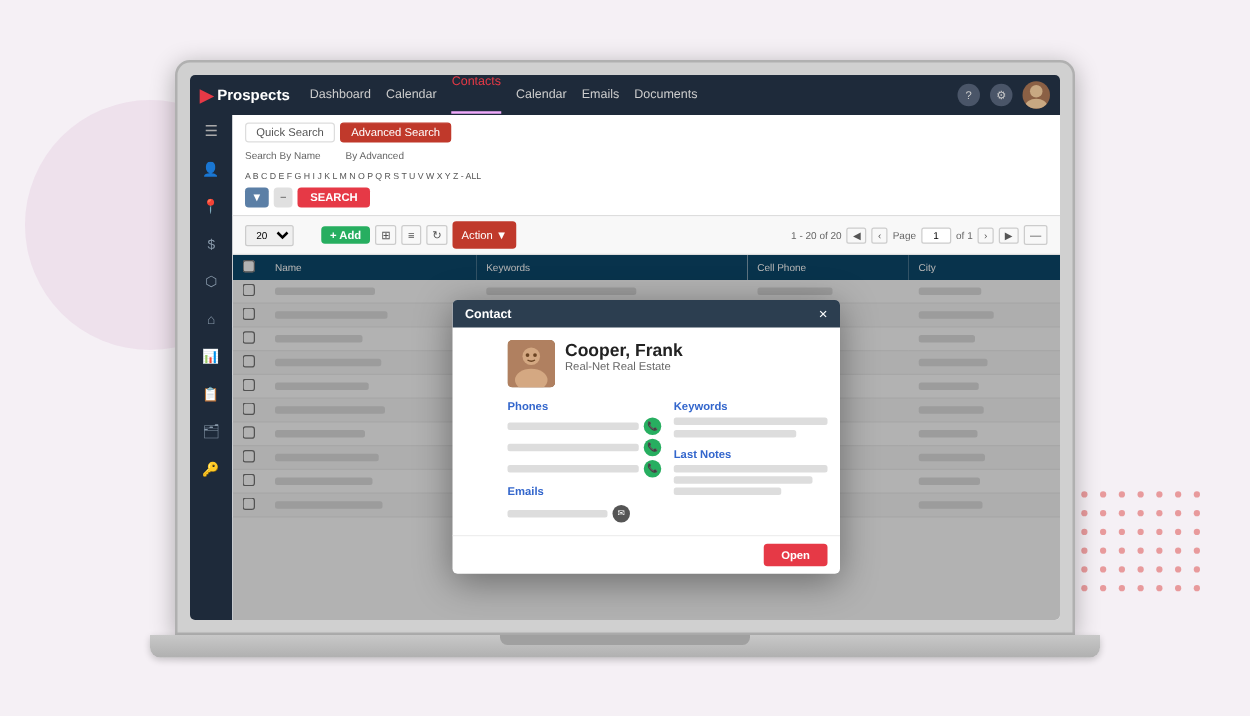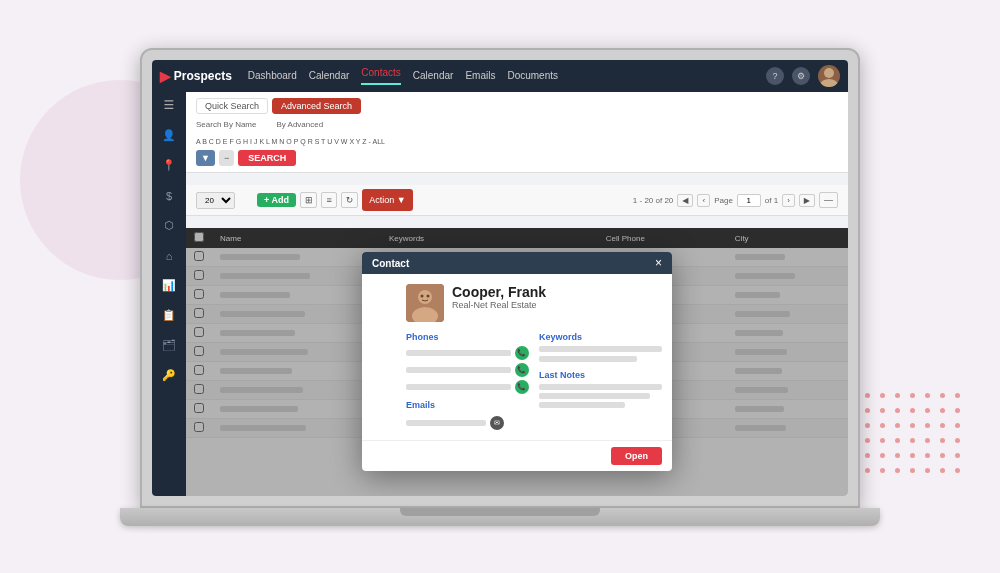--- a/index.html
+++ b/index.html
@@ -132,8 +132,8 @@
     }
     .nav-item.active {
       color: #e63946;
-      border-bottom: 2px solid #5eead4;
-      padding-bottom: 5px;
+      border-bottom: 2px solid #f0abfc;
+      padding-bottom: 18px;
     }
     .nav-right {
       display: flex;

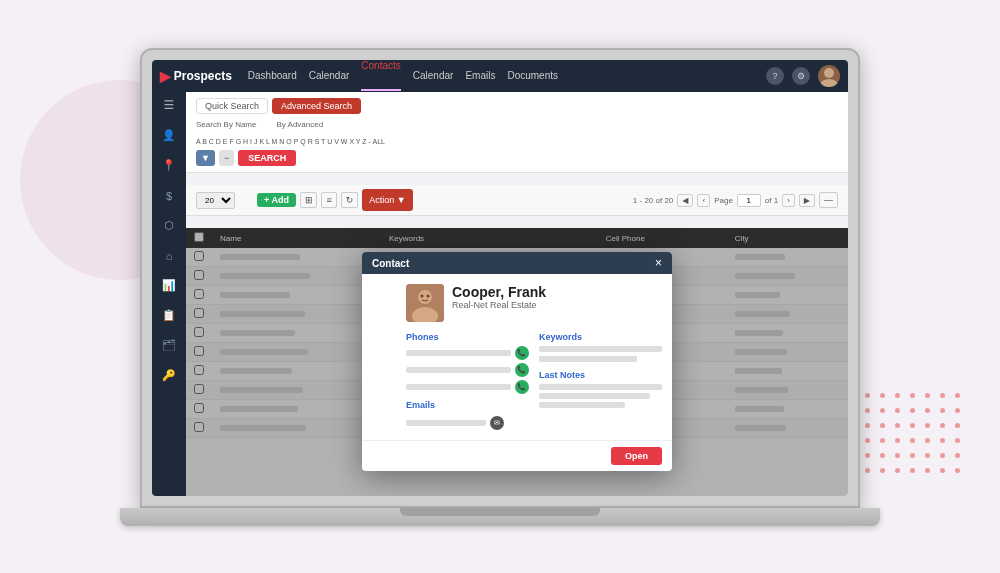--- a/index.html
+++ b/index.html
@@ -207,7 +207,6 @@
       display: flex;
       flex-direction: column;
       overflow: hidden;
-      gap: 12px;
     }
 
     

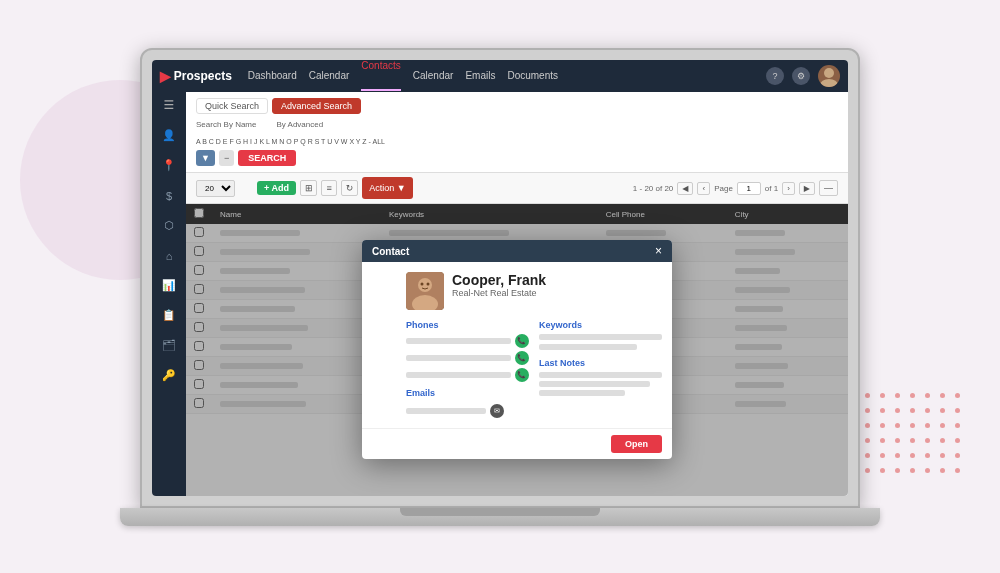--- a/index.html
+++ b/index.html
@@ -375,7 +375,7 @@
       font-size: 8px;
     }
     thead th {
-      background: #404040;
+      background: #0c4a6e;
       color: #fff;
       padding: 4px 8px;
       text-align: left;

